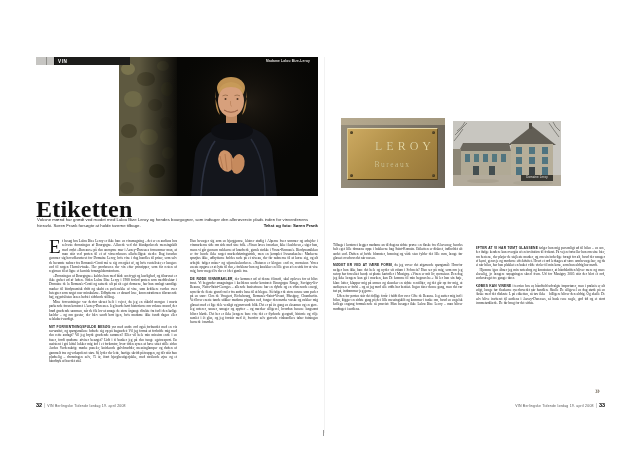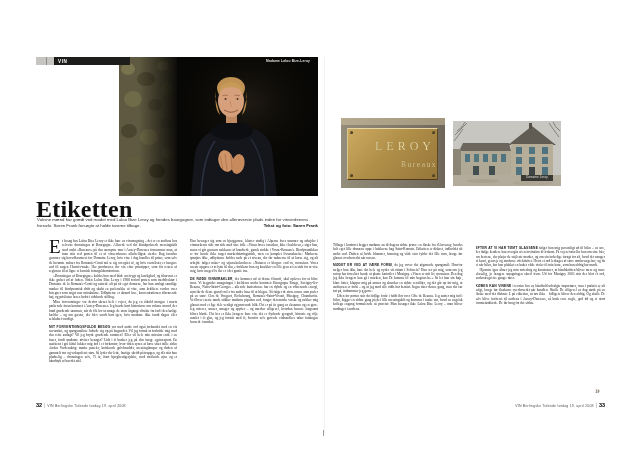--- a/index.html
+++ b/index.html
@@ -72,7 +72,7 @@
   .plaque-line1 { position:absolute; left:0; right:0; top:10px; text-align:center;
                   font-family:"Liberation Serif", serif; font-size:12px; letter-spacing:4px;
                   color:#ead9a2; text-shadow:0 .4px 0 #6a5526;margin-left:25px; }
-  .plaque-line2 { position:absolute; left:0; right:0; top:31px; text-align:right;
+  .plaque-line2 { position:absolute; left:0; right:0; top:31px; text-align:center;
                   font-family:"Liberation Serif", serif; font-size:7.5px; letter-spacing:1.5px;
                   color:#e2d096; text-shadow:0 .4px 0 #6a5526; }
 

